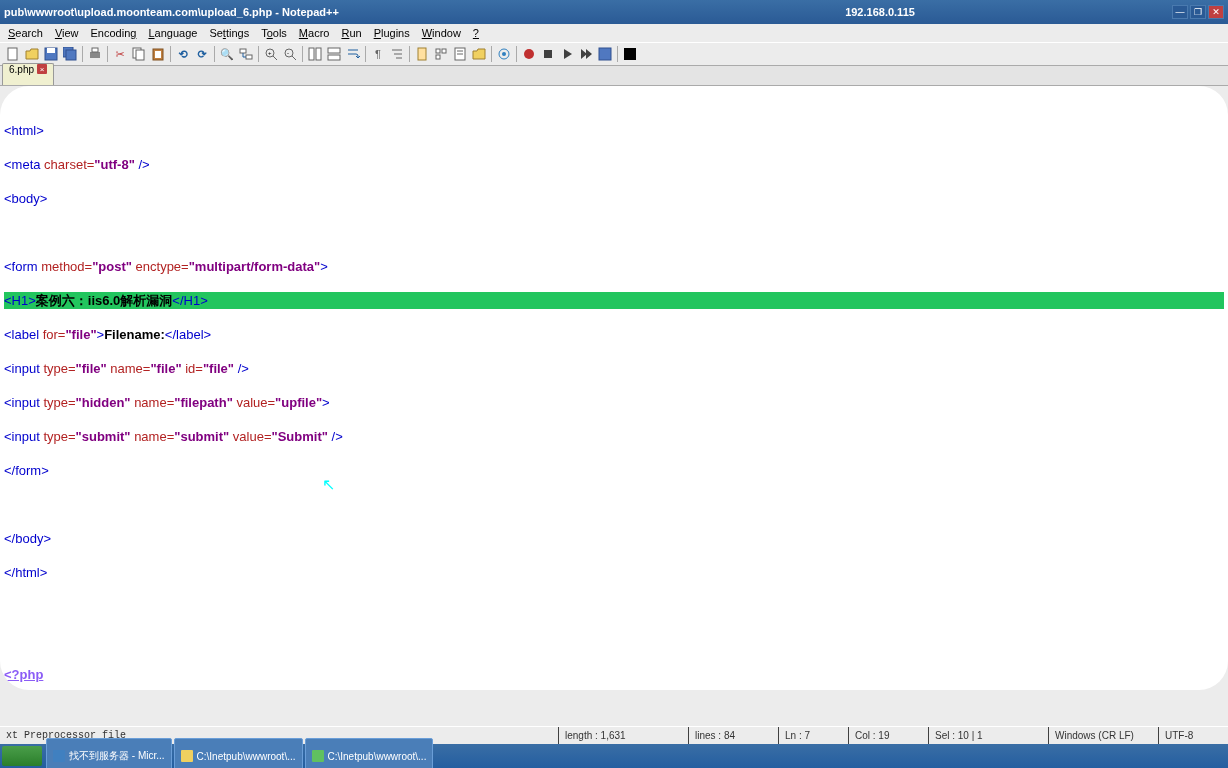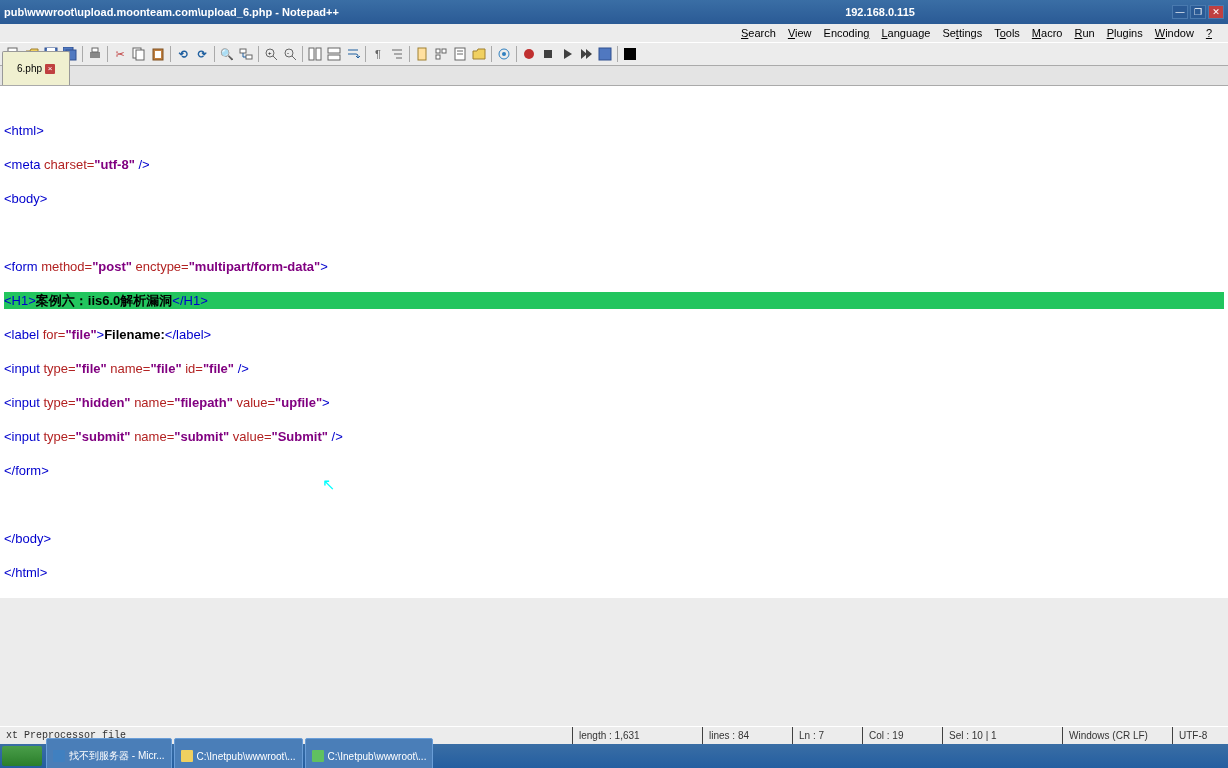--- a/index.html
+++ b/index.html
@@ -14,7 +14,7 @@
 .winbtn.close { background: #c04040; }
 
 
-.menubar { height: 18px; background: #ececec; display: flex; align-items: center; padding: 0 10px; font-size: 11px; color: #000; justify-content: flex-end; }
+.menubar { height: 18px; background: #ececec; display: flex; align-items: center; padding: 0 2px; font-size: 11px; color: #000; }
 .menuitem { padding: 0 6px; cursor: pointer; }
 .menuitem .ul { text-decoration: underline; }
 

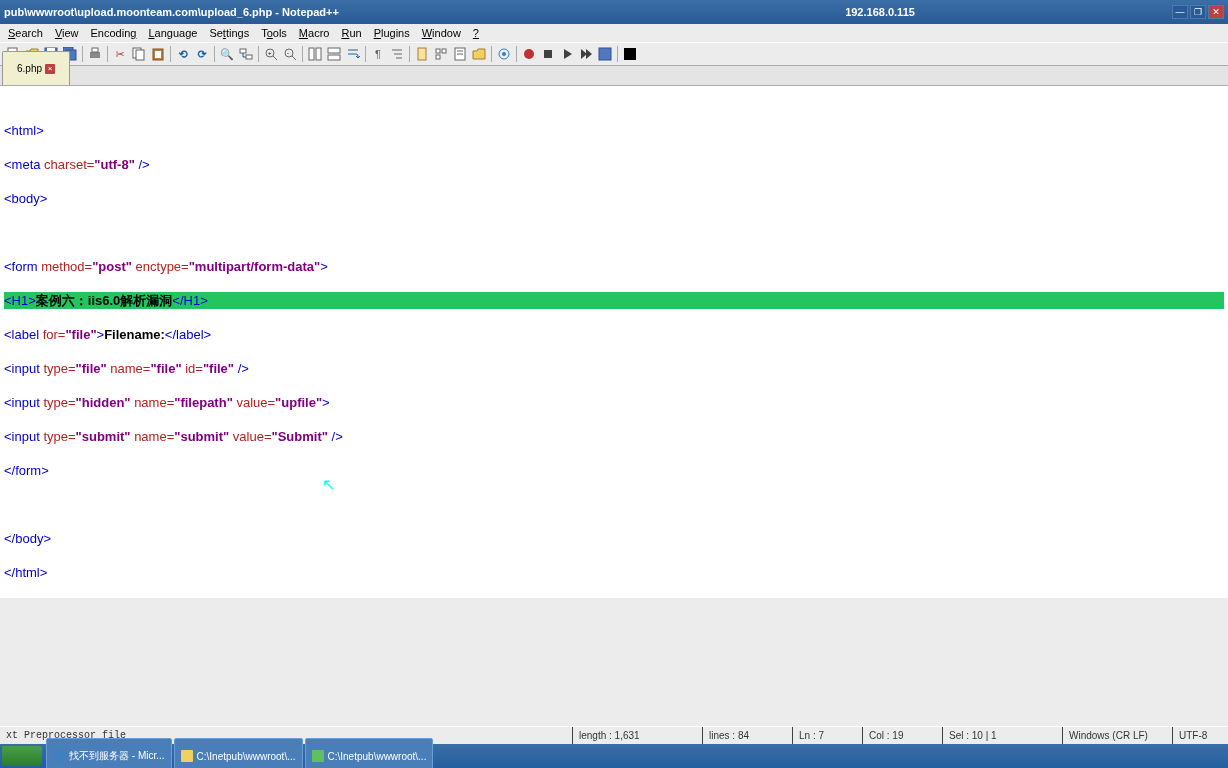--- a/index.html
+++ b/index.html
@@ -26,7 +26,7 @@
 
 
 .tabbar { height: 20px; background: #e4e4e4; border-bottom: 1px solid #aaa; display: flex; align-items: flex-end; padding: 0 2px; }
-.tab { height: 34px; background: #f0f0d0; border: 1px solid #999; border-bottom: none; padding: 0 14px; font-size: 10px; display: flex; align-items: center; gap: 3px; border-radius: 2px 2px 0 0; }
+.tab { height: 22px; background: #f0f0d0; border: 1px solid #999; border-bottom: none; padding: 0 6px; font-size: 10px; display: flex; align-items: flex-start; gap: 3px; border-radius: 2px 2px 0 0; }
 .tab .x { width: 10px; height: 10px; background: #c04040; color: #fff; font-size: 8px; display: flex; align-items: center; justify-content: center; border-radius: 1px; cursor: pointer; }
 
 

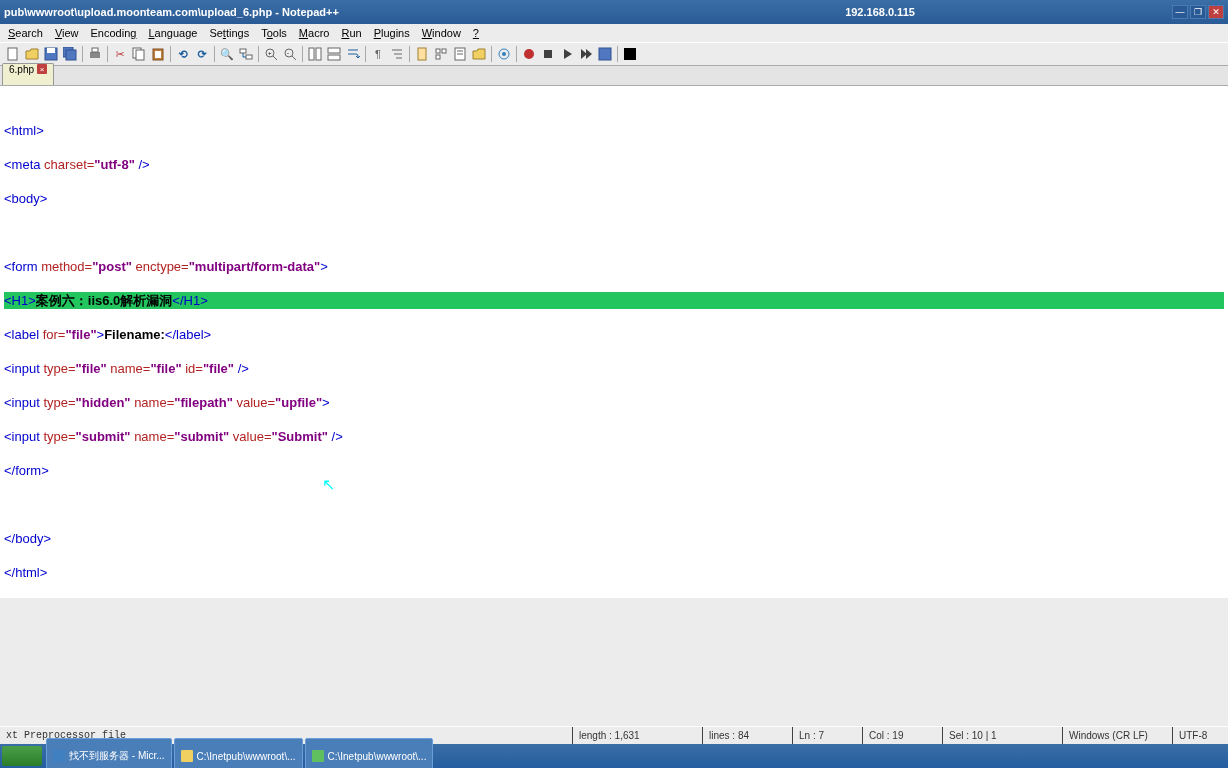--- a/index.html
+++ b/index.html
@@ -30,7 +30,7 @@
 .tab .x { width: 10px; height: 10px; background: #c04040; color: #fff; font-size: 8px; display: flex; align-items: center; justify-content: center; border-radius: 1px; cursor: pointer; }
 
 
-.editor { background: #fff; height: 512px; overflow: hidden; font-family: Consolas, "Courier New", monospace; font-size: 13px; line-height: 17px; padding: 2px 4px; white-space: pre; color: #000; position: relative; }
+.editor { background: #fff; height: 604px; overflow: hidden; font-family: Consolas, "Courier New", monospace; font-size: 13px; line-height: 17px; padding: 2px 4px; white-space: pre; color: #000; position: relative; border-radius: 29px; }
 .editor .tag { color: #0000cd; }
 .editor .attr { color: #b22222; }
 .editor .val { color: #800080; font-weight: bold; }

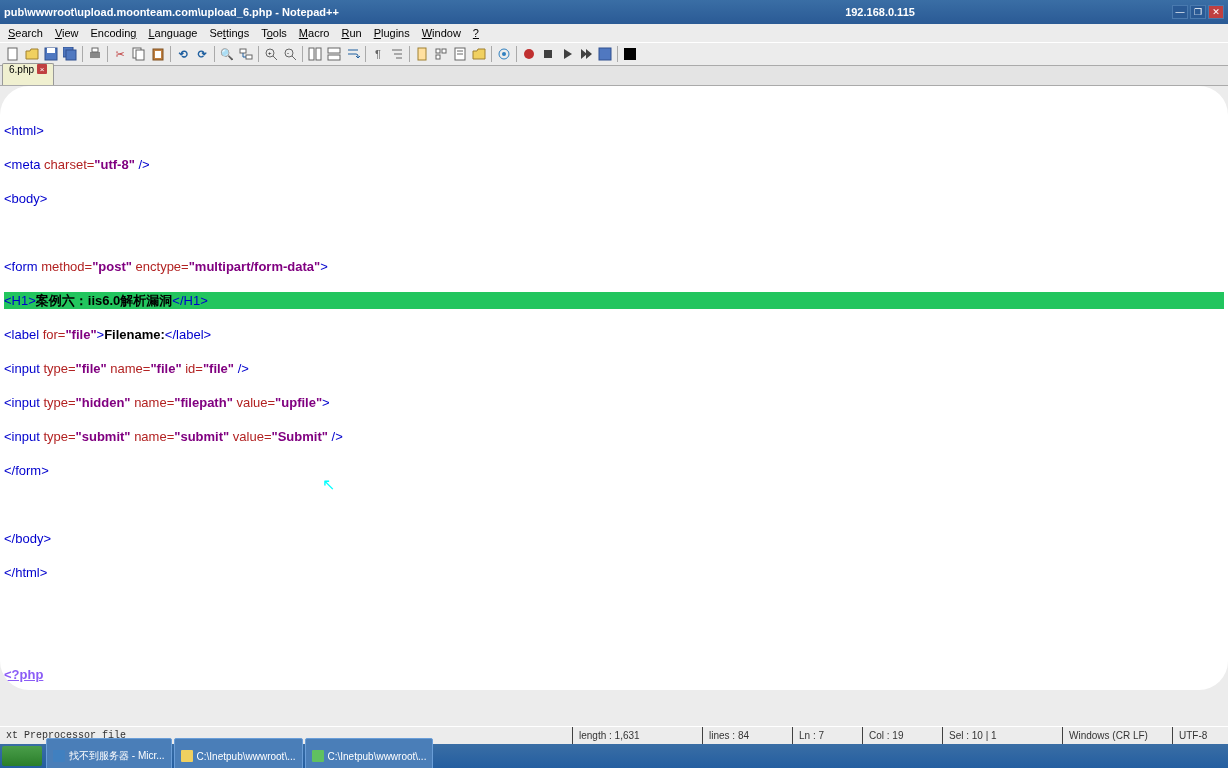--- a/index.html
+++ b/index.html
@@ -299,7 +299,7 @@
   <div class="cell" style="width:80px">Col : 19</div>
   <div class="cell" style="width:120px">Sel : 10 | 1</div>
   <div class="cell" style="width:110px">Windows (CR LF)</div>
-  <div class="cell" style="width:56px">UTF-8</div>
+  <div class="cell" style="width:70px">UTF-8</div>
 </div>
 
 <div class="taskbar">

